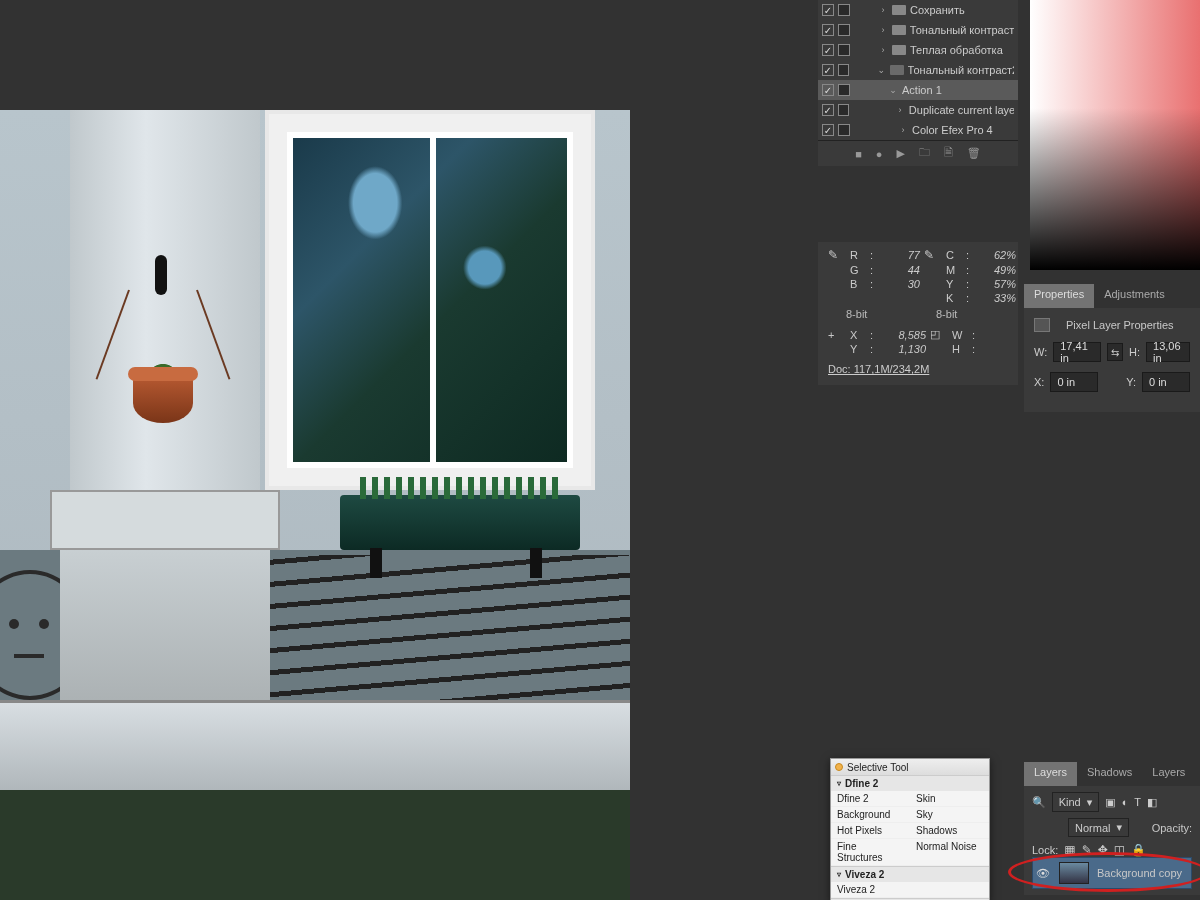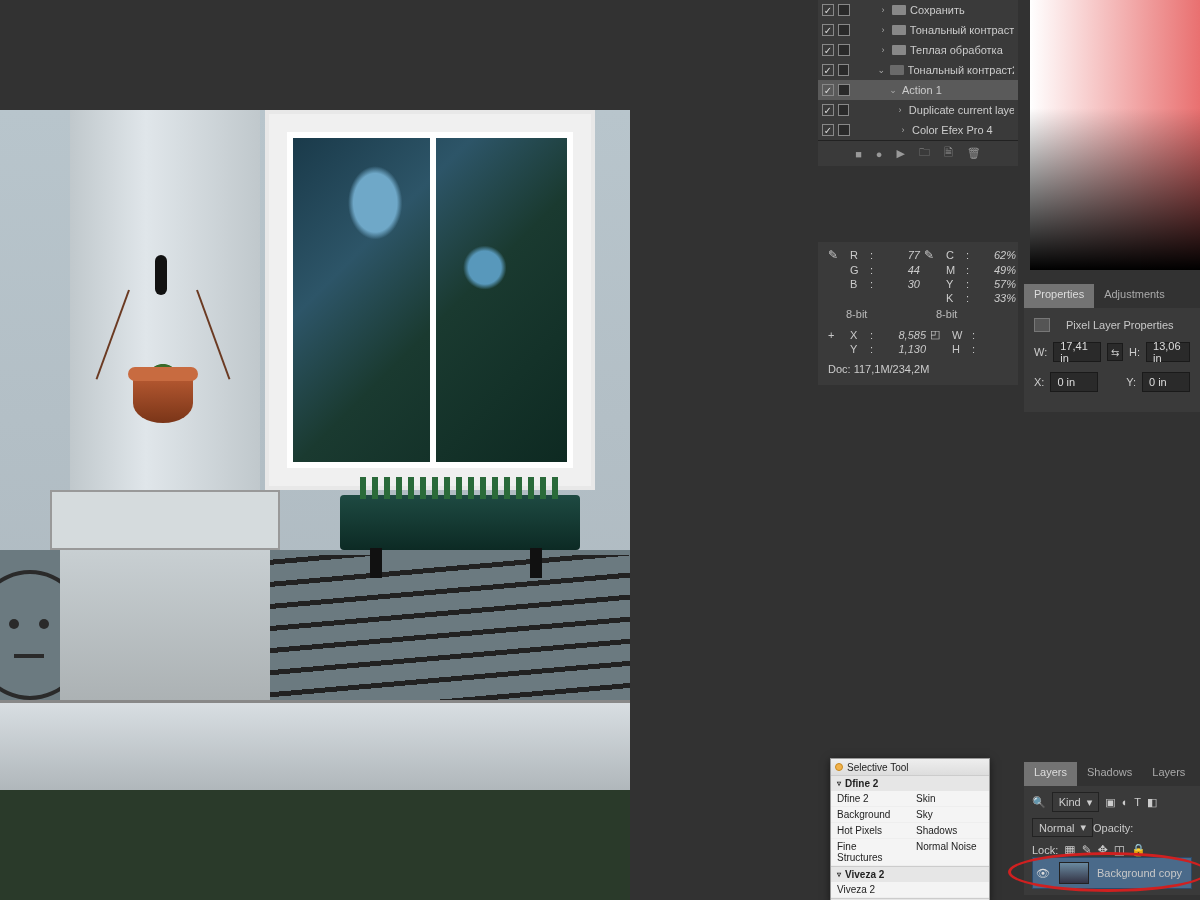--- a/index.html
+++ b/index.html
@@ -64,7 +64,7 @@
   .num { text-align:right;font-style:italic; }
   .bitlabel { margin-top:4px; display:grid; grid-template-columns: 90px 90px; color:#bbb; }
   .coordgrid { display:grid; grid-template-columns: 18px 16px 6px 46px 18px 16px 6px 40px; gap:2px 4px; margin-top:8px; align-items:center;}
-  .docline { margin-top:8px; color:#ccc; }
+  .docline { margin-top:8px; color:#ccc;text-decoration:underline; }
   .hint { margin-top:10px; color:#bbb; line-height:1.35; }
 
   .swatch { position:absolute; left:1030px; top:0; width:170px; height:270px; background: linear-gradient(to right, #fff 0%, #e97070 100%); }

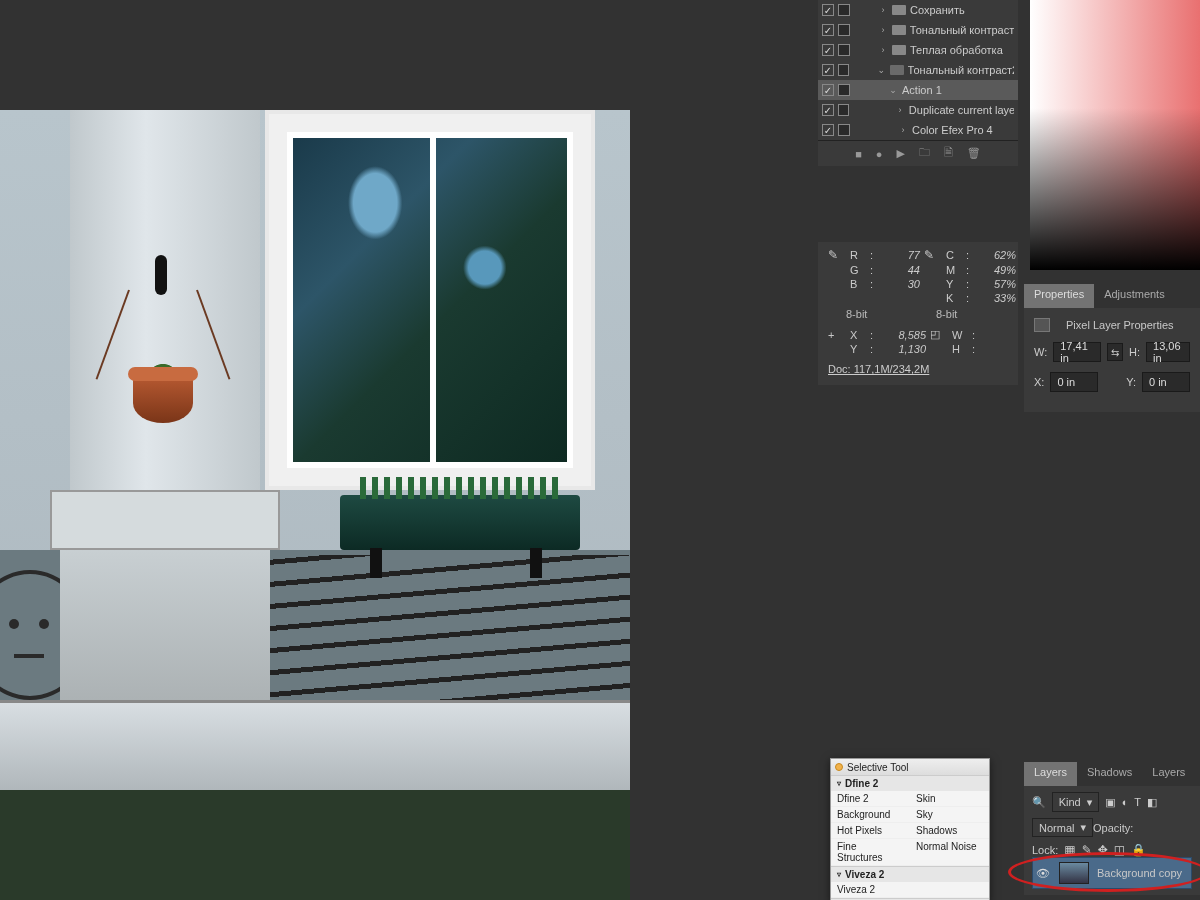--- a/index.html
+++ b/index.html
@@ -87,7 +87,7 @@
   .kindrow { display:flex; align-items:center; gap:6px; margin-bottom:6px; }
   .kindsel { background:#3a3a3a; border:1px solid #222; color:#ccc; height:20px; padding:8px 6px; display:flex; align-items:center; gap:6px; }
   .filters { display:flex; gap:6px; color:#ccc; }
-  .blendrow { display:flex; align-items:center; margin-bottom:6px; }
+  .blendrow { display:flex; align-items:center; justify-content:space-between; margin-bottom:6px;margin-left:36px; }
   .blendsel { background:#3a3a3a; border:1px solid #222; color:#ccc; padding:2px 6px; display:flex; align-items:center; gap:6px; }
   .lockrow { display:flex; align-items:center; gap:6px; color:#ccc; }
   .lockrow .ico { font-size:12px; }

